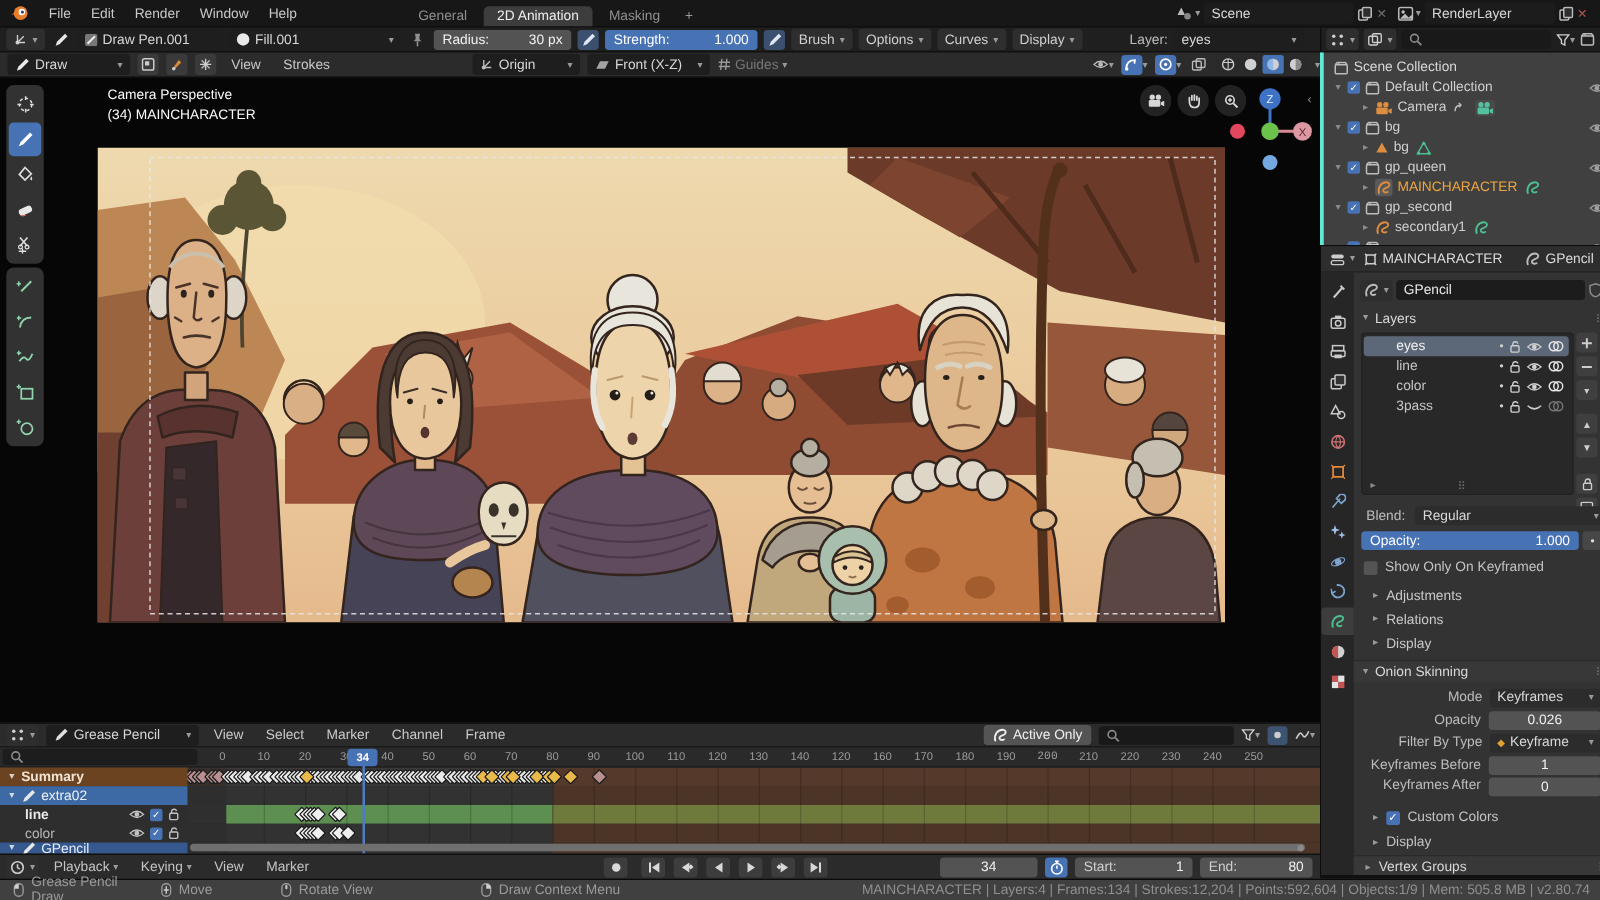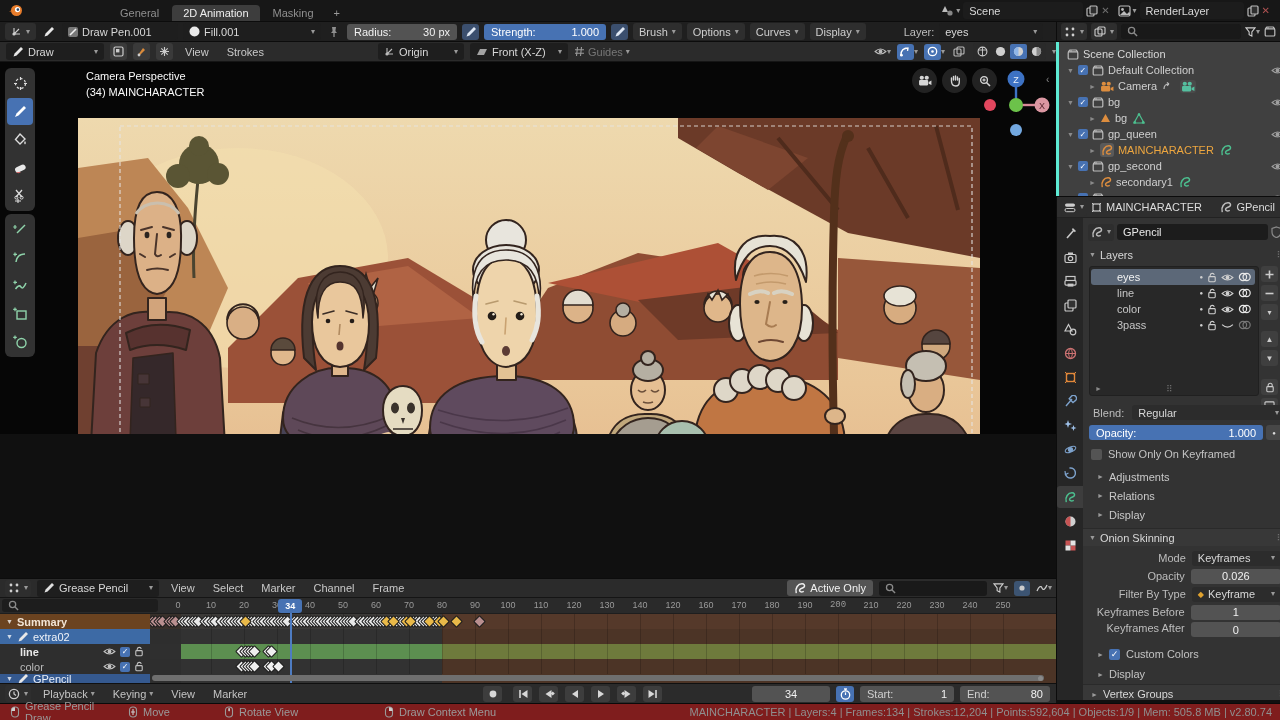--- a/index.html
+++ b/index.html
@@ -44,6 +44,13 @@
           <path d="M1 8 L6 4 L7 6 Z" fill="#e87d2c"></path>
         </svg>
     </span>
+    <div id="topbar-menus" class="row" style="height:100%;">
+        <span class="menu-item">File</span>
+        <span class="menu-item">Edit</span>
+        <span class="menu-item">Render</span>
+        <span class="menu-item">Window</span>
+        <span class="menu-item">Help</span>
+      </div>
     <div id="topbar-tabs" class="row" style="margin-left:78px;gap:2px;height:100%;align-items:flex-end;padding-bottom:0;">
         <span class="tab">General</span>
         <span class="tab active">2D Animation</span>

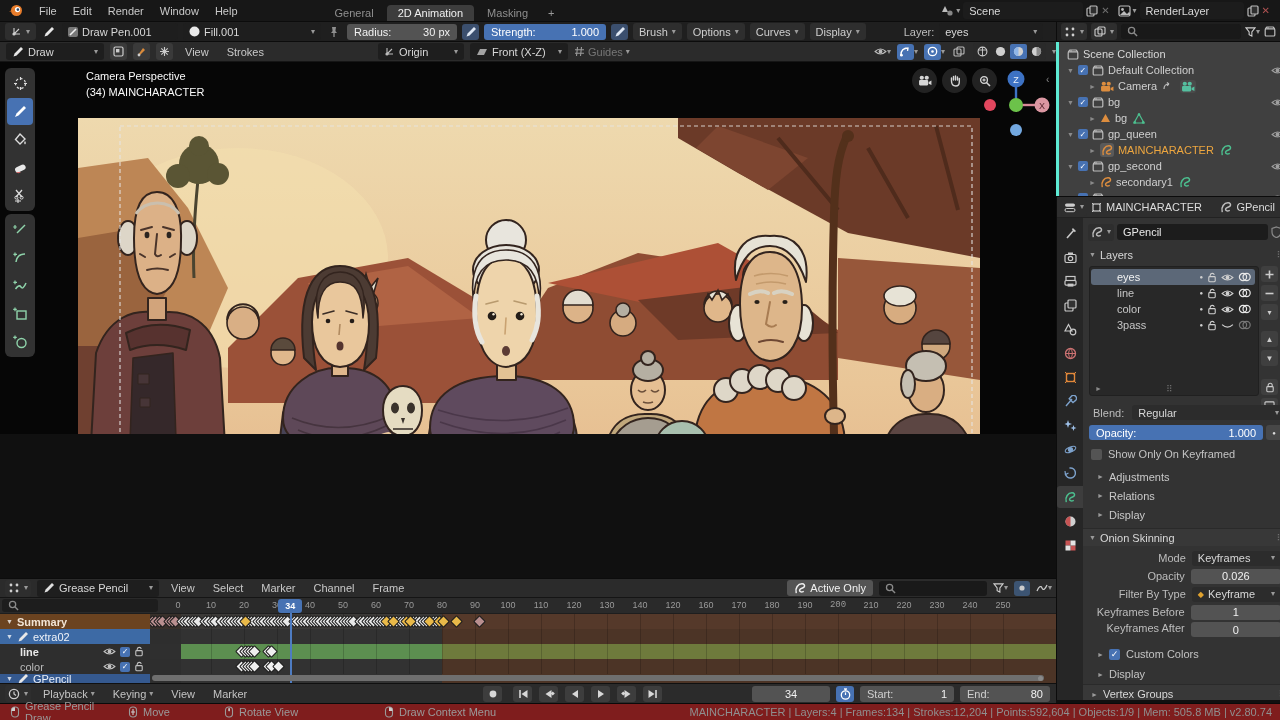--- a/index.html
+++ b/index.html
@@ -346,7 +346,7 @@
       <span class="chev">▾</span>
     </div>
 
-  <div id="viewport" class="abs" style="left:0;top:62px;width:1056px;height:372px;background:#060606;overflow:hidden;">
+  <div id="viewport" class="abs" style="left:0;top:62px;width:1056px;height:516px;background:#060606;overflow:hidden;">
 
     <div class="abs" style="left:78px;top:56px;width:902px;height:380px;">
       <svg width="902" height="380" viewBox="0 0 902 380">

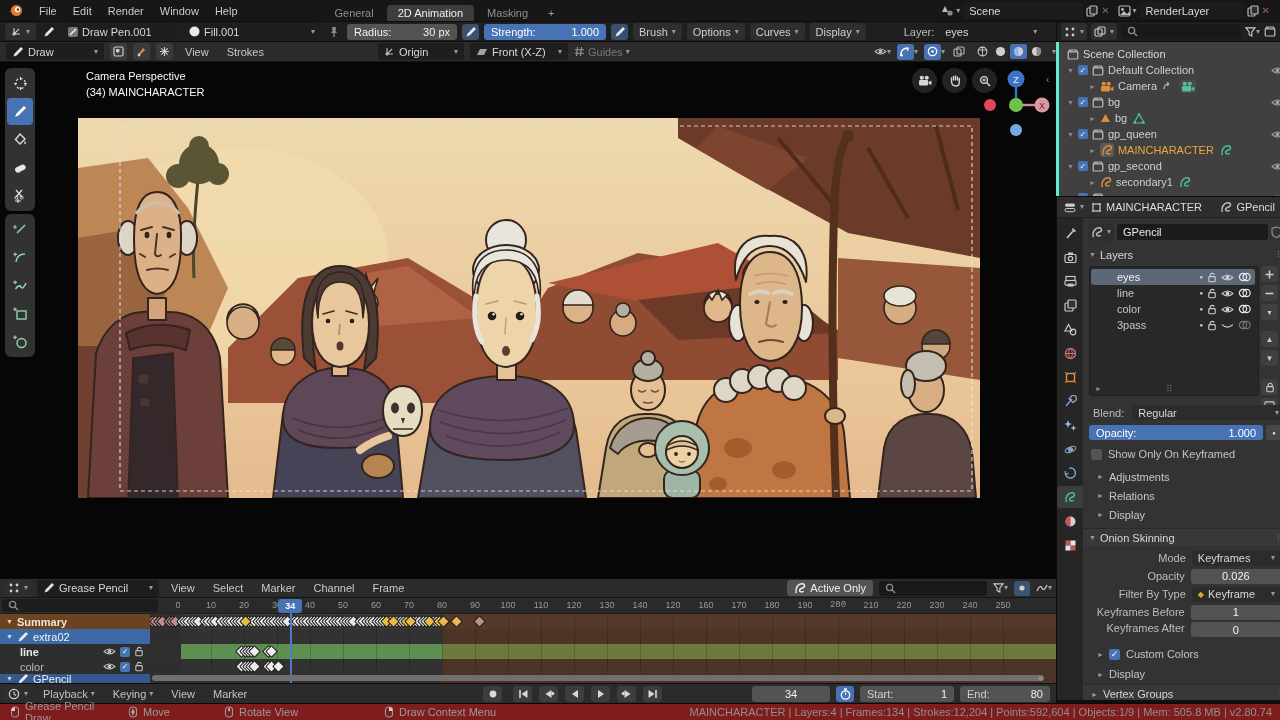--- a/index.html
+++ b/index.html
@@ -1575,7 +1575,7 @@
       </div>
     </div>
 
-  <div id="statusbar" class="abs row" style="left:0;top:703px;width:1280px;height:17px;background:#7f1d1d;border-top:1px solid #0a0a0a;box-sizing:border-box;color:#8f8f8f;gap:24px;">
+  <div id="statusbar" class="abs row" style="left:0;top:703px;width:1280px;height:17px;background:#404040;border-top:1px solid #0a0a0a;box-sizing:border-box;color:#8f8f8f;gap:24px;">
     <div id="status-hints" class="row" style="gap:0;">
         <div class="row" style="gap: 5px; padding-left: 10px; width: 118px; box-sizing: border-box;">
           <span class="icon">

